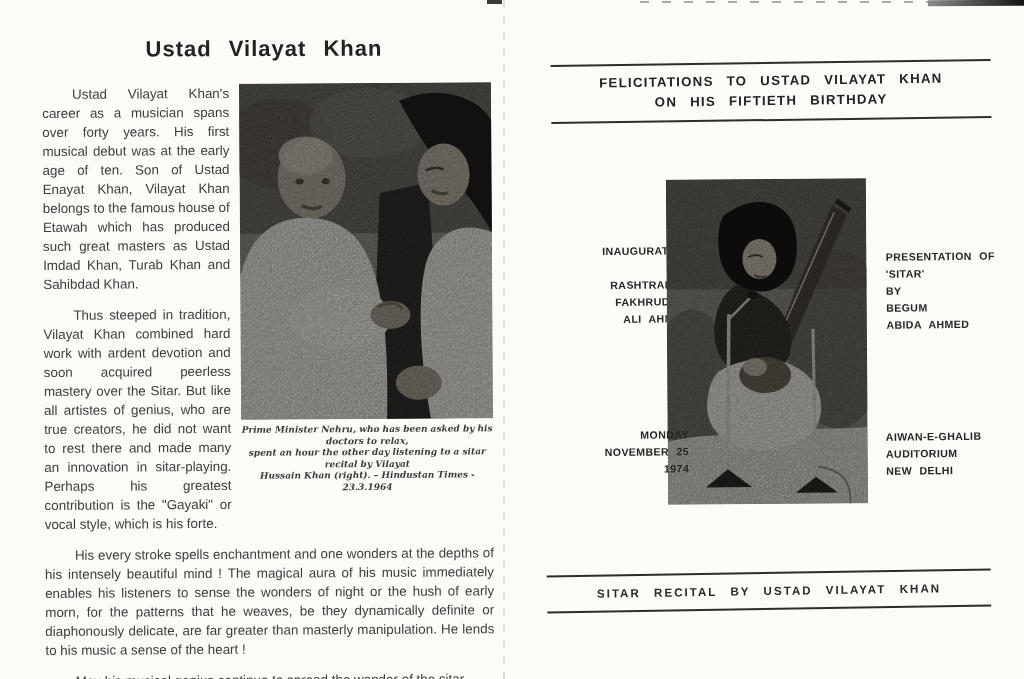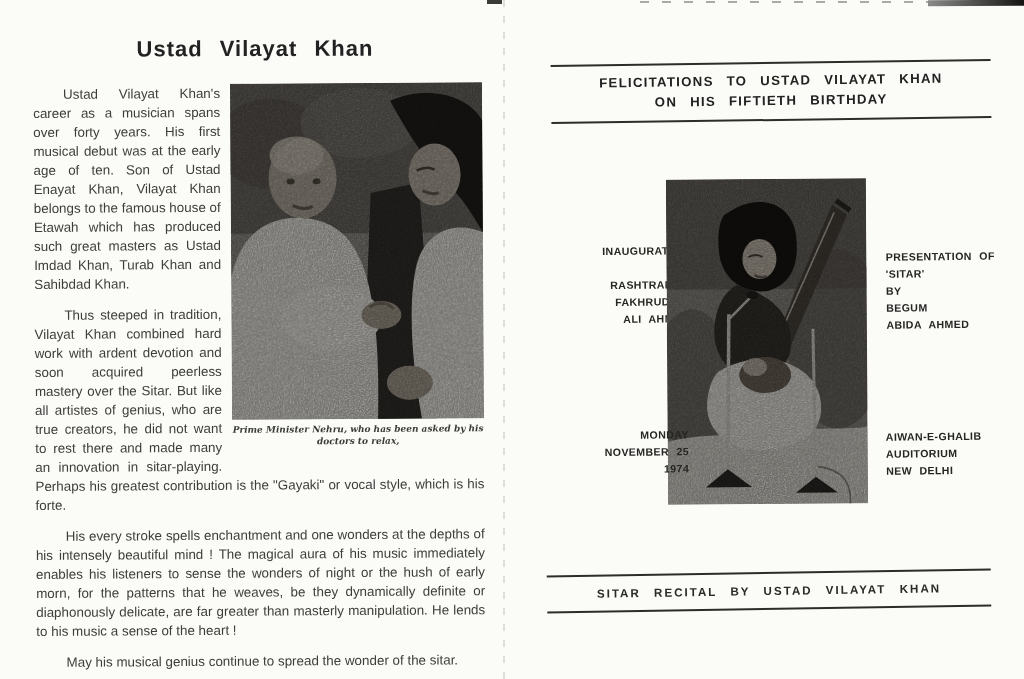--- a/index.html
+++ b/index.html
@@ -28,7 +28,7 @@
   }
 
   
-  .left-page{position:absolute;left:0;top:0;width:503px;height:679px;}
+  .left-page{position:absolute;left:9px;top:0;width:503px;height:679px;}
   .lp-title{
     position:absolute;left:30px;top:36px;width:450px;
     text-align:center;font-size:22px;font-weight:bold;color:#222;

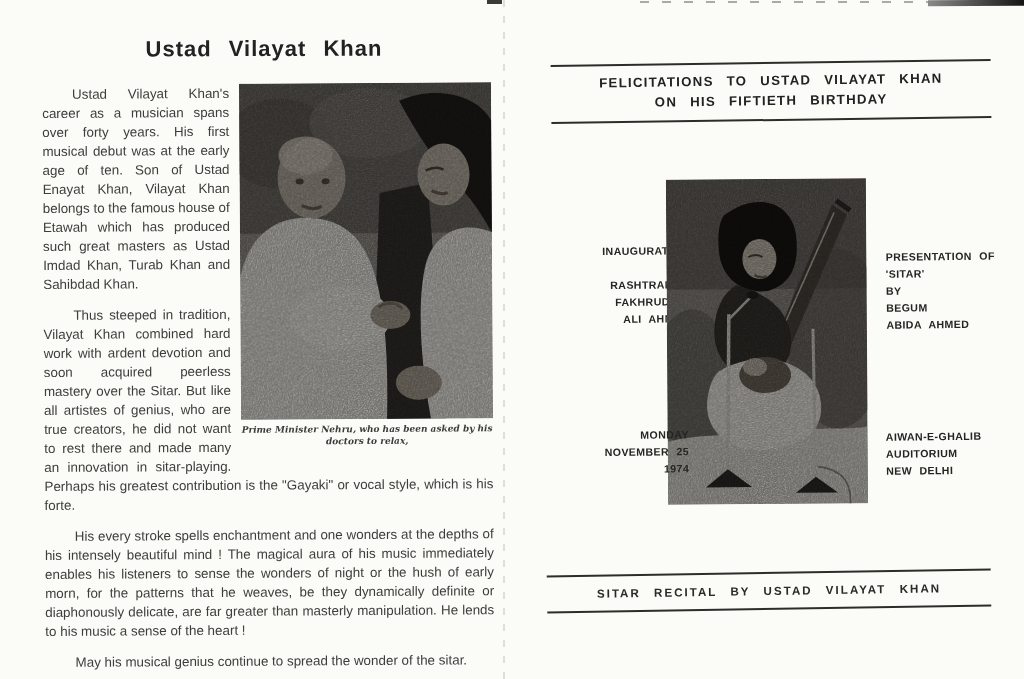--- a/index.html
+++ b/index.html
@@ -127,7 +127,7 @@
       </svg>
       <div class="photo-caption">
         <span>Prime Minister Nehru, who has been asked by his doctors to relax,</span><br>
-        <br>
+        <span>spent an hour the other day listening to a sitar recital by Vilayat</span><br>
       </div>
     </div>
 

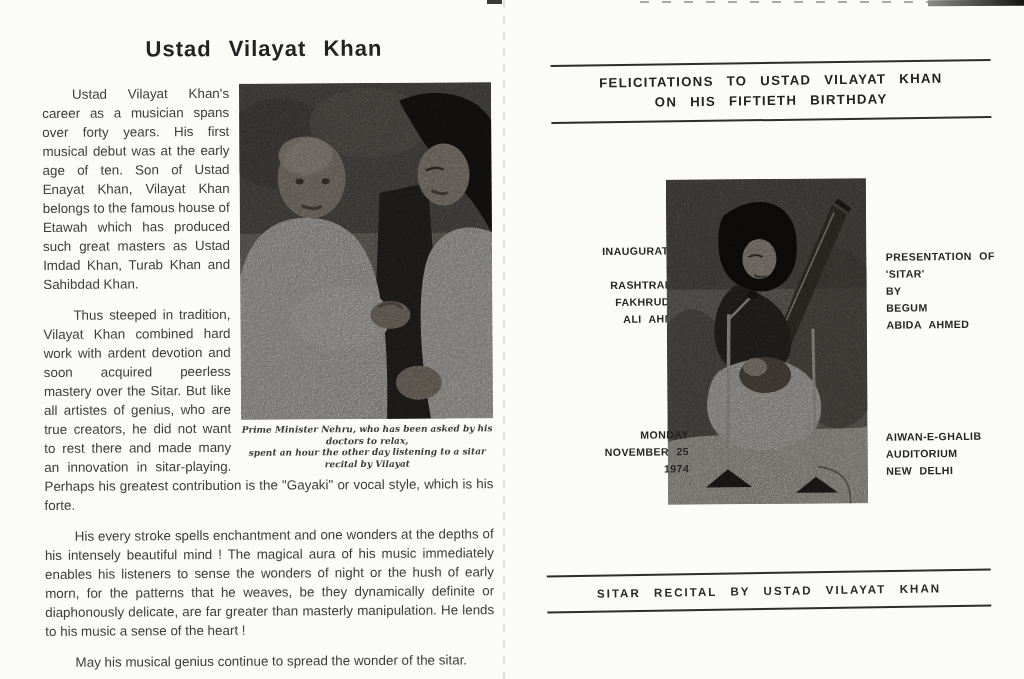--- a/index.html
+++ b/index.html
@@ -128,6 +128,7 @@
       <div class="photo-caption">
         <span>Prime Minister Nehru, who has been asked by his doctors to relax,</span><br>
         <span>spent an hour the other day listening to a sitar recital by Vilayat</span><br>
+        <span>Hussain Khan (right). – Hindustan Times - 23.3.1964</span>
       </div>
     </div>
 

